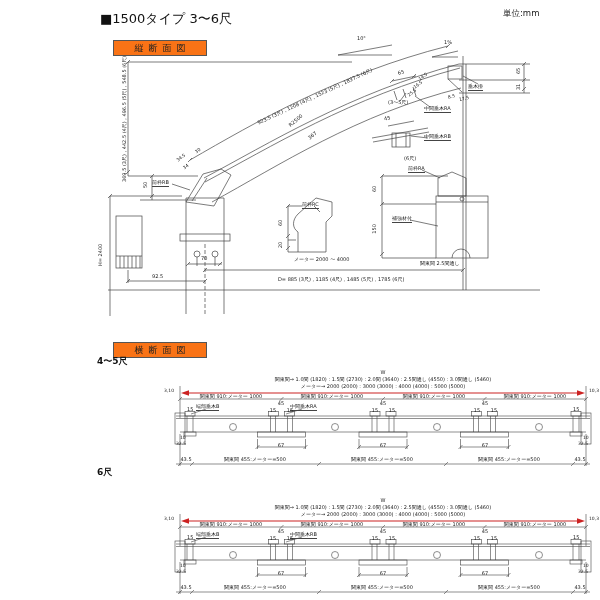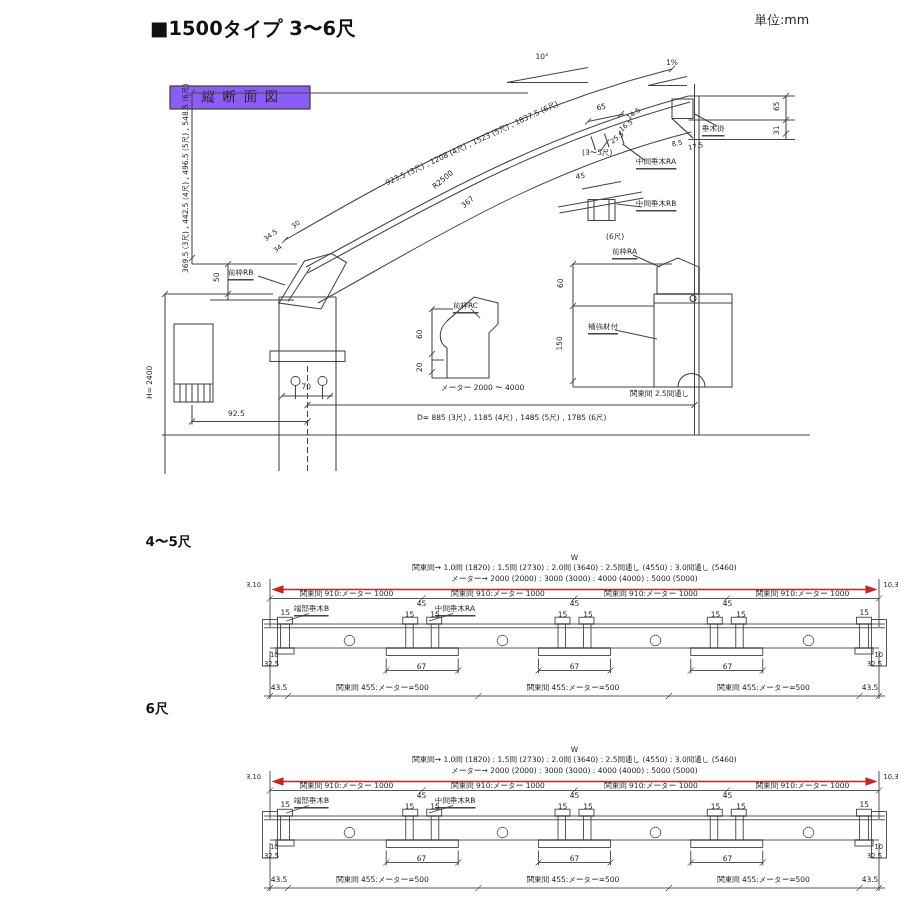--- a/index.html
+++ b/index.html
@@ -5,7 +5,7 @@
   html,body{margin:0;padding:0;background:#fff;}
   .screen{position:relative;width:600px;height:600px;background:#ffffff;overflow:hidden;
           font-family:"DejaVu Sans","Liberation Sans",sans-serif;color:#222;}
-  .title{position:absolute;left:100px;top:10px;font-size:13px;font-weight:bold;color:#111;white-space:nowrap;}
+  .title{position:absolute;left:100px;top:10px;font-size:13px;font-weight:normal;color:#111;white-space:nowrap;}
   .unit{position:absolute;left:503px;top:8px;font-size:8.5px;color:#222;}
   .secbox{position:absolute;width:92px;height:14px;border:1px solid #555;font-size:9px;line-height:14px;
           text-align:center;letter-spacing:5px;text-indent:5px;color:#222;background:#8b5cf6;white-space:nowrap;margin-top:17px;}

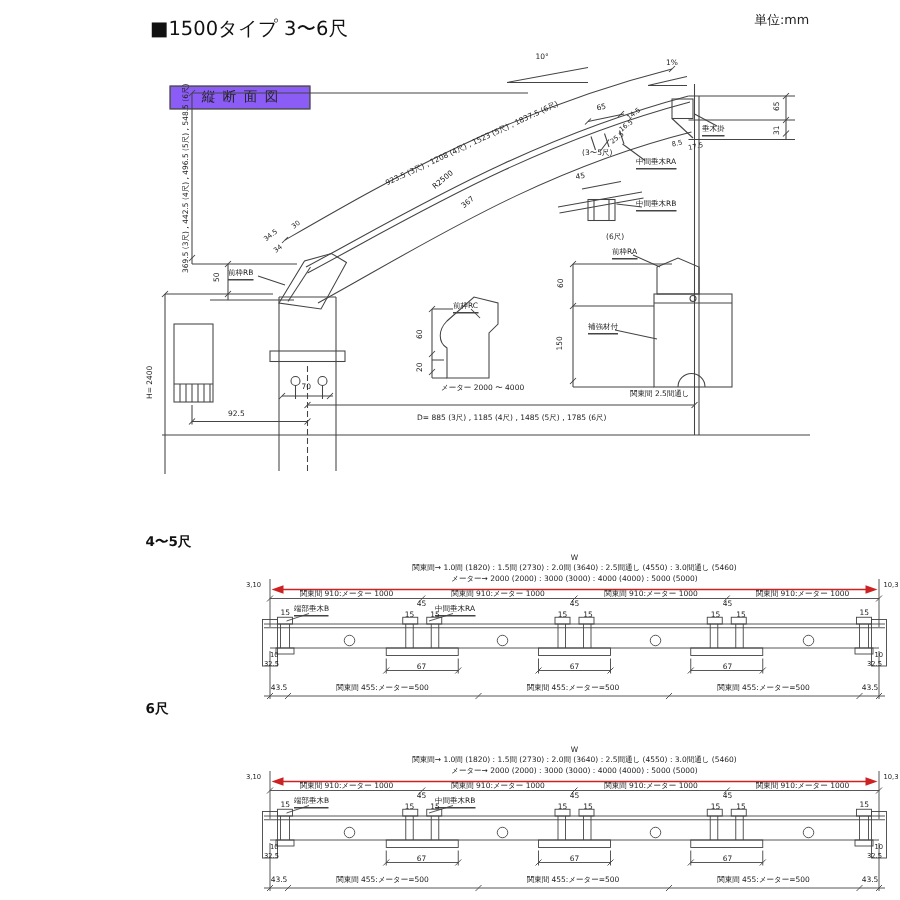--- a/index.html
+++ b/index.html
@@ -8,7 +8,7 @@
   .title{position:absolute;left:100px;top:10px;font-size:13px;font-weight:normal;color:#111;white-space:nowrap;}
   .unit{position:absolute;left:503px;top:8px;font-size:8.5px;color:#222;}
   .secbox{position:absolute;width:92px;height:14px;border:1px solid #555;font-size:9px;line-height:14px;
-          text-align:center;letter-spacing:5px;text-indent:5px;color:#222;background:#8b5cf6;white-space:nowrap;margin-top:17px;}
+          text-align:center;letter-spacing:5px;text-indent:5px;color:#222;background:#f97316;white-space:nowrap;}
   #vs-box{left:113px;top:40px;}
   #cs-box{left:113px;top:342px;}
   .sizelabel{position:absolute;font-size:9px;font-weight:bold;color:#111;}

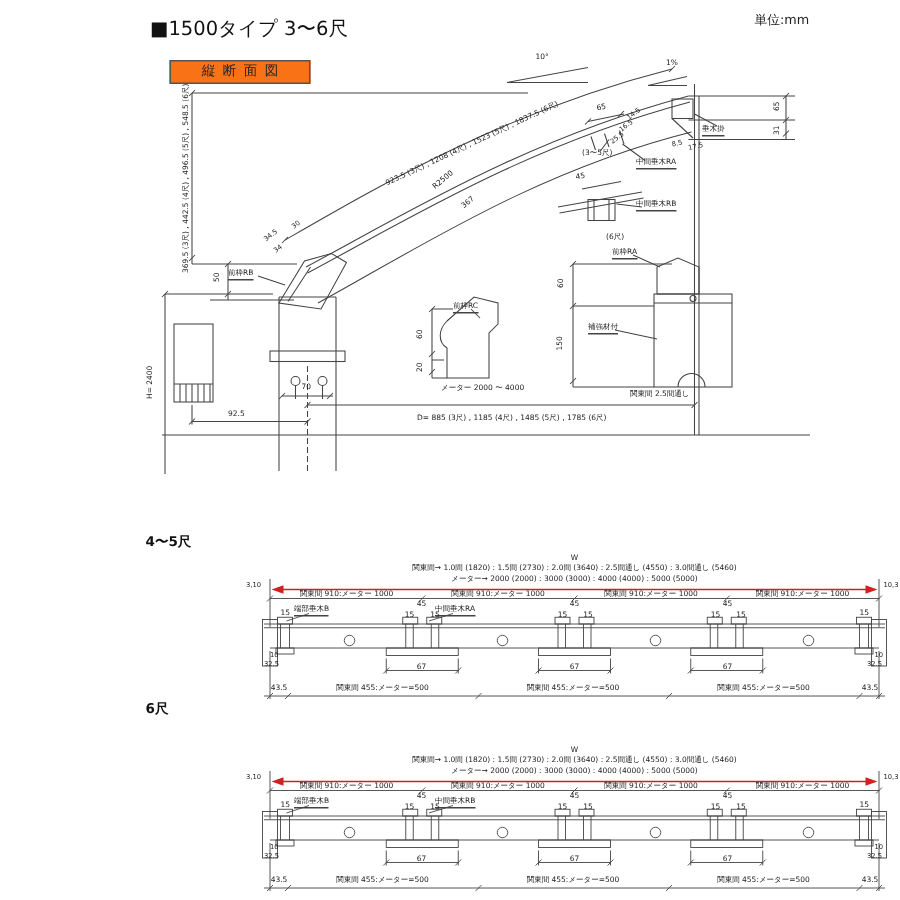--- a/index.html
+++ b/index.html
@@ -28,6 +28,7 @@
   <div class="unit">単位:mm</div>
 
   <div class="secbox" id="vs-box">縦断面図</div>
+  <div class="secbox" id="cs-box">横断面図</div>
   <div class="sizelabel" id="size-0">4〜5尺</div>
   <div class="sizelabel" id="size-1">6尺</div>
 

